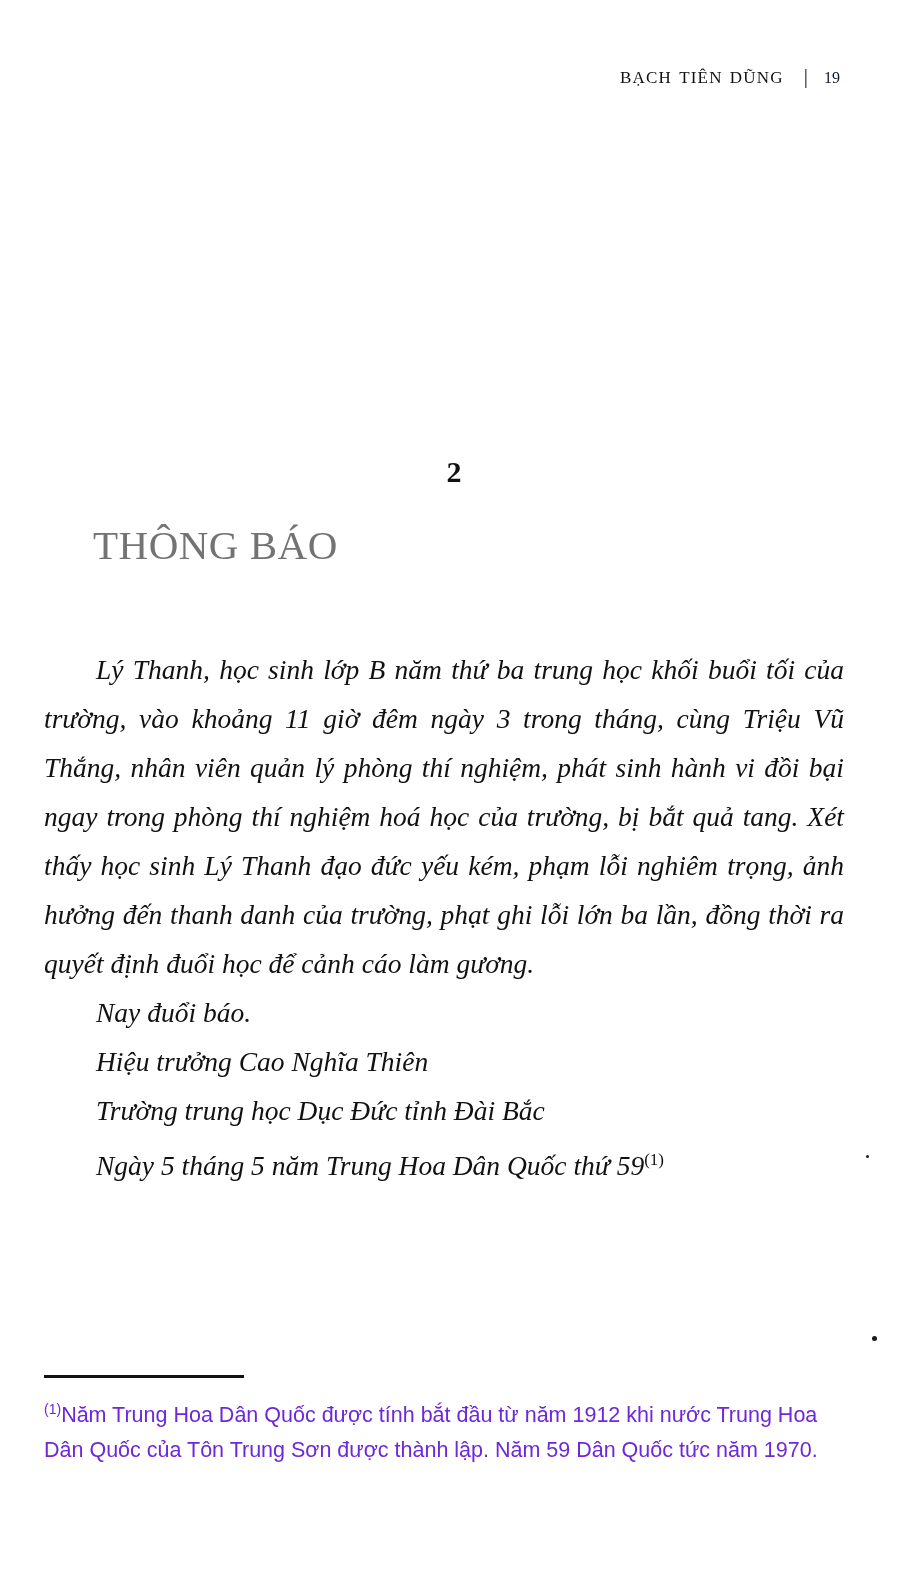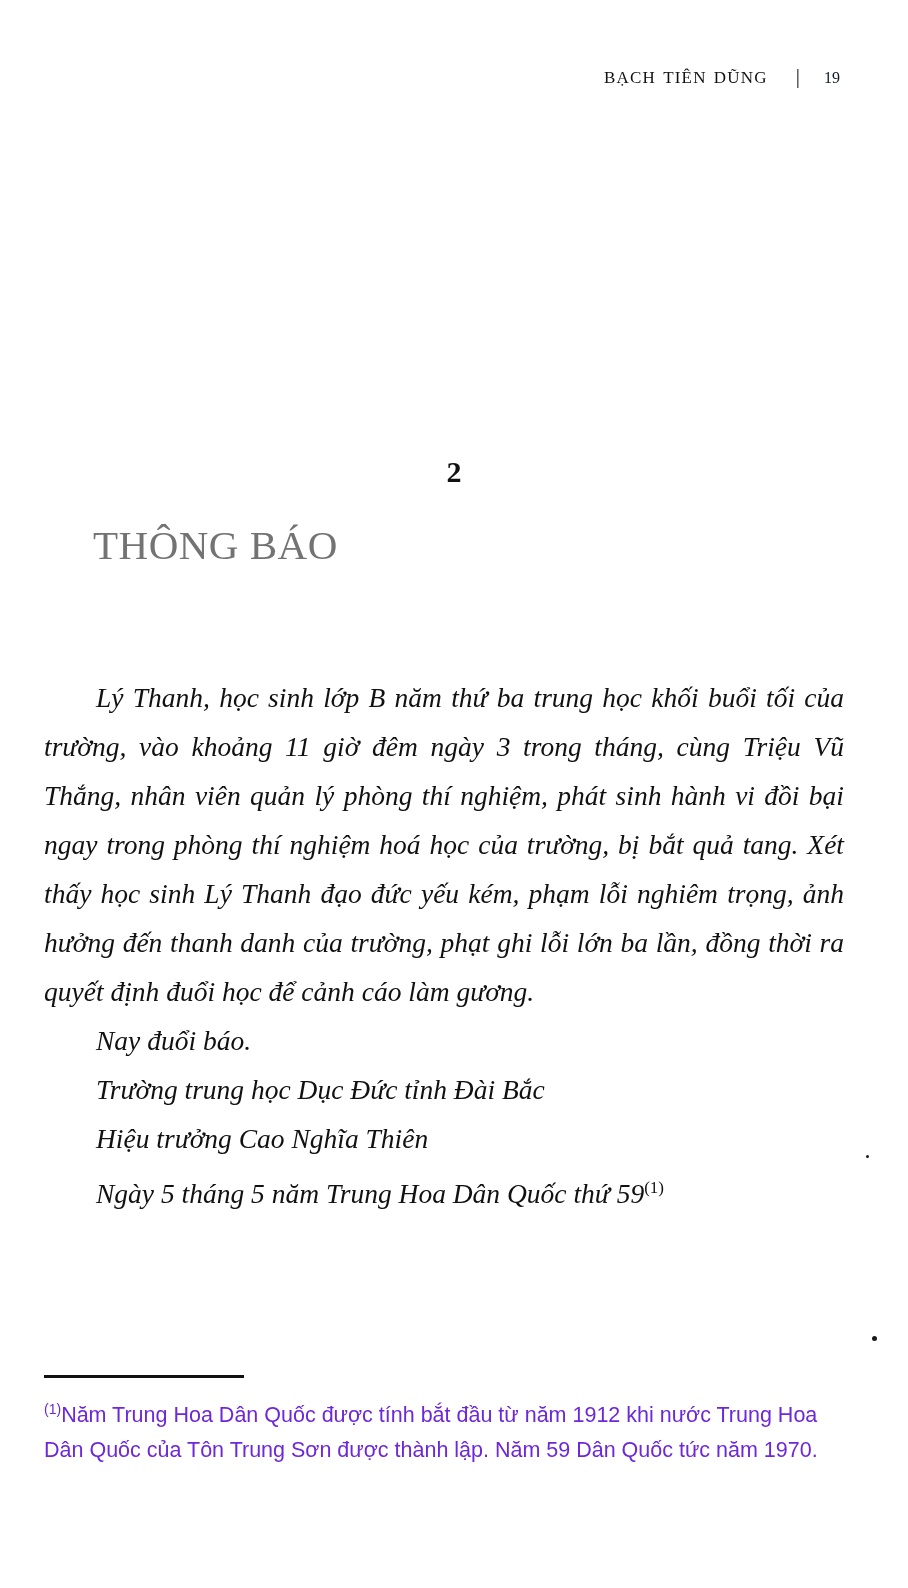--- a/index.html
+++ b/index.html
@@ -29,7 +29,7 @@
     right: 68px;
     display: flex;
     align-items: baseline;
-    gap: 8px;
+    gap: 0;
     font-family: "Liberation Serif", serif;
   }
   .rh-author {

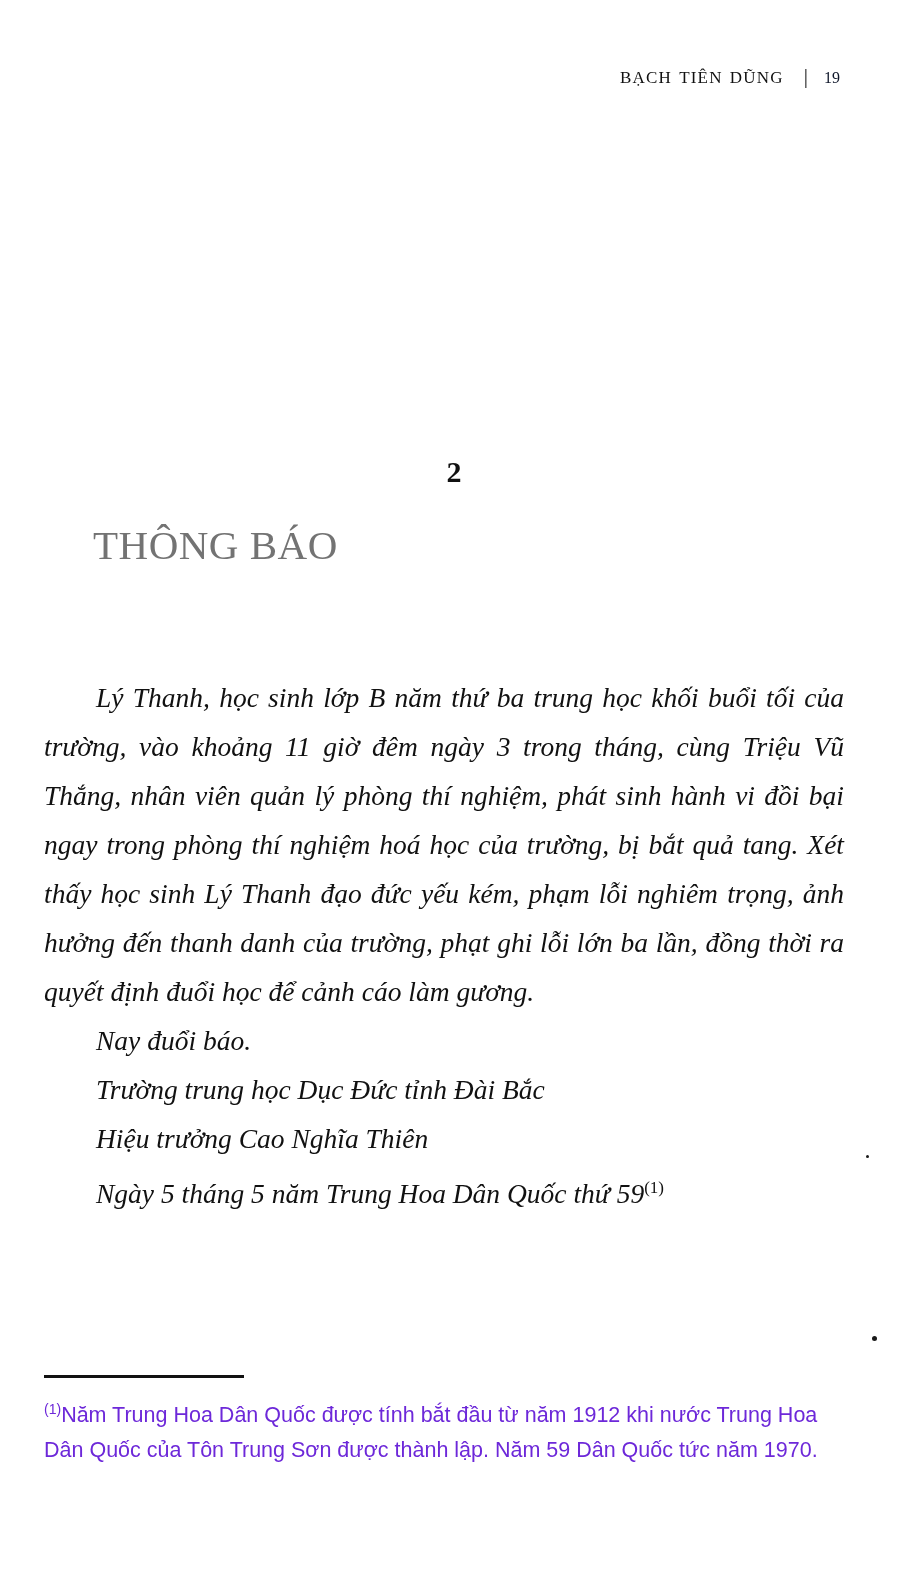--- a/index.html
+++ b/index.html
@@ -75,7 +75,7 @@
   
   .body-block {
     position: absolute;
-    top: 673px;
+    top: 645px;
     left: 44px;
     width: 800px;
   }

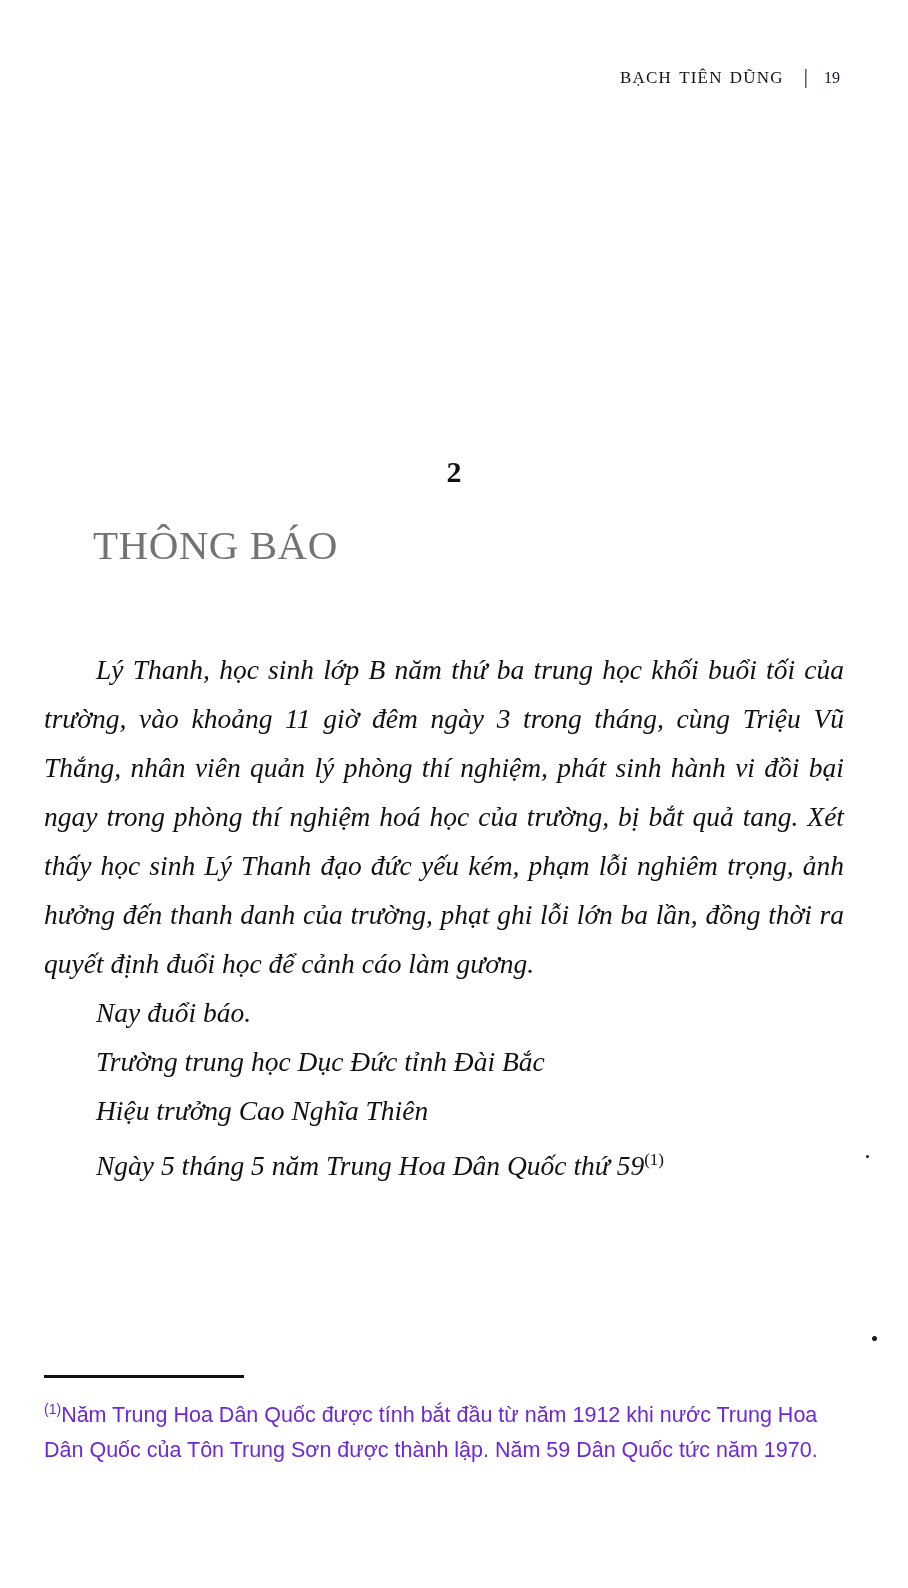--- a/index.html
+++ b/index.html
@@ -153,8 +153,8 @@
   <div class="body-block">
     <p class="indent">Lý Thanh, học sinh lớp B năm thứ ba trung học khối buổi tối của trường, vào khoảng 11 giờ đêm ngày 3 trong tháng, cùng Triệu Vũ Thắng, nhân viên quản lý phòng thí nghiệm, phát sinh hành vi đồi bại ngay trong phòng thí nghiệm hoá học của trường, bị bắt quả tang. Xét thấy học sinh Lý Thanh đạo đức yếu kém, phạm lỗi nghiêm trọng, ảnh hưởng đến thanh danh của trường, phạt ghi lỗi lớn ba lần, đồng thời ra quyết định đuổi học để cảnh cáo làm gương.</p>
     <p class="noindent-block">Nay đuổi báo.</p>
+    <p class="noindent-block">Hiệu trưởng Cao Nghĩa Thiên</p>
     <p class="noindent-block">Trường trung học Dục Đức tỉnh Đài Bắc</p>
-    <p class="noindent-block">Hiệu trưởng Cao Nghĩa Thiên</p>
     <p class="noindent-block"><span>Ngày 5 tháng 5 năm Trung Hoa Dân Quốc thứ 59</span><span class="sup-note">(1)</span></p>
   </div>
 

